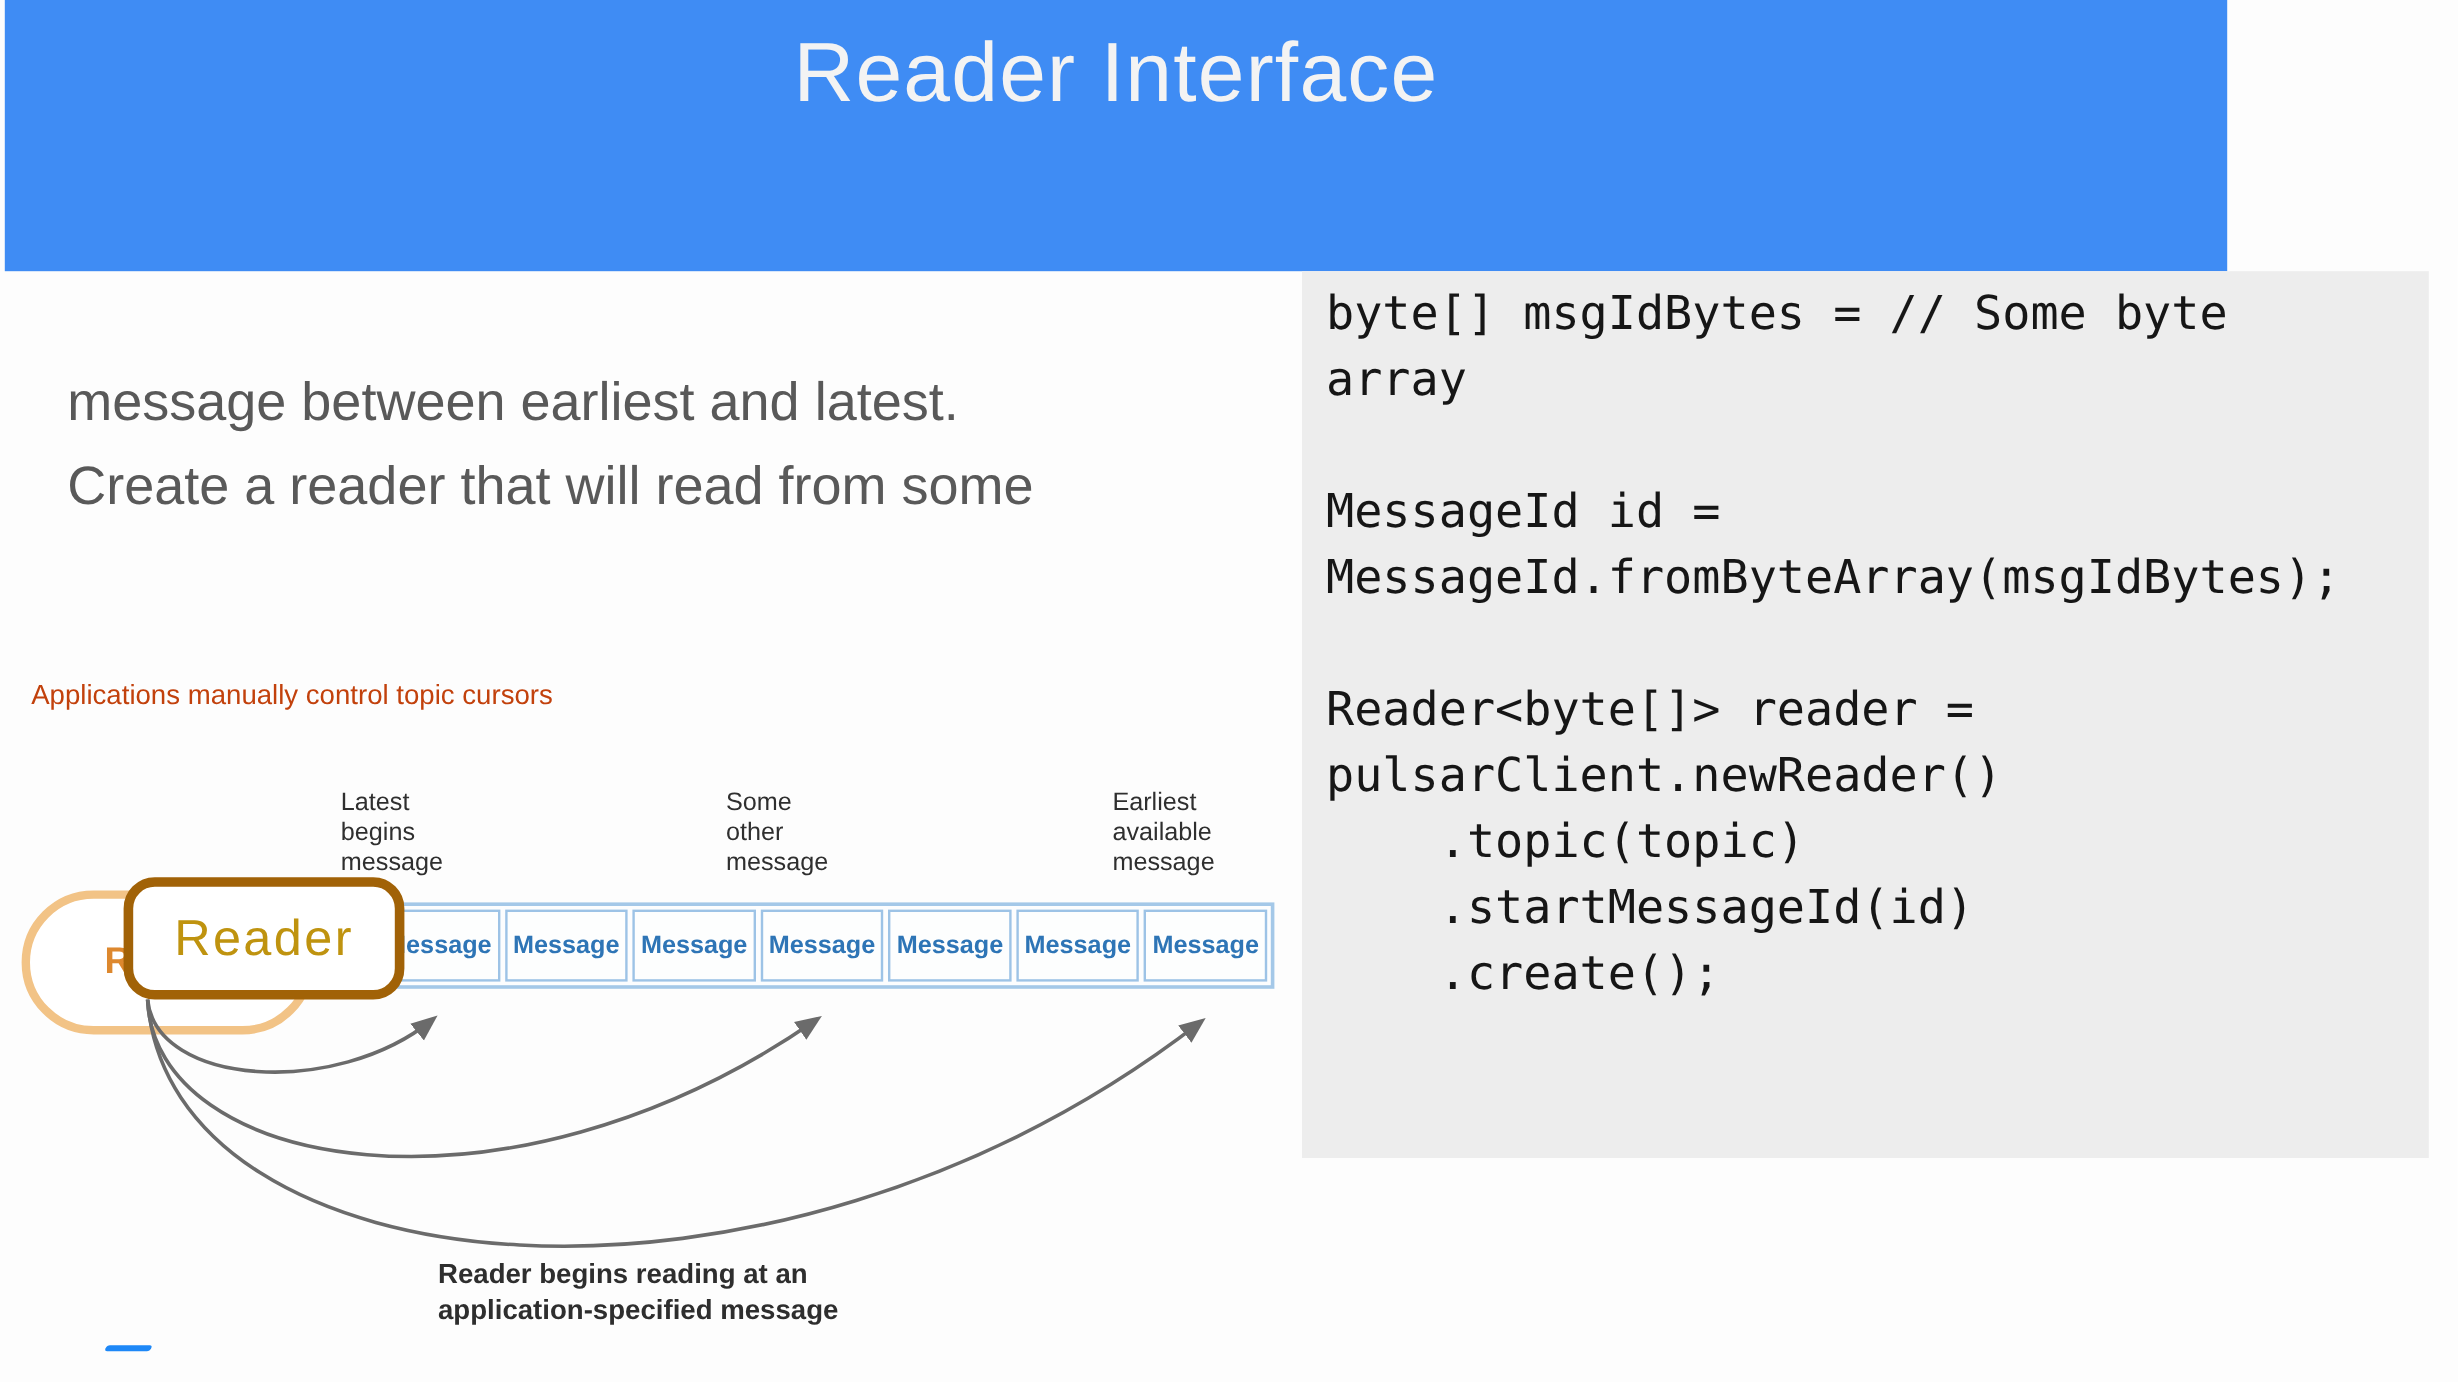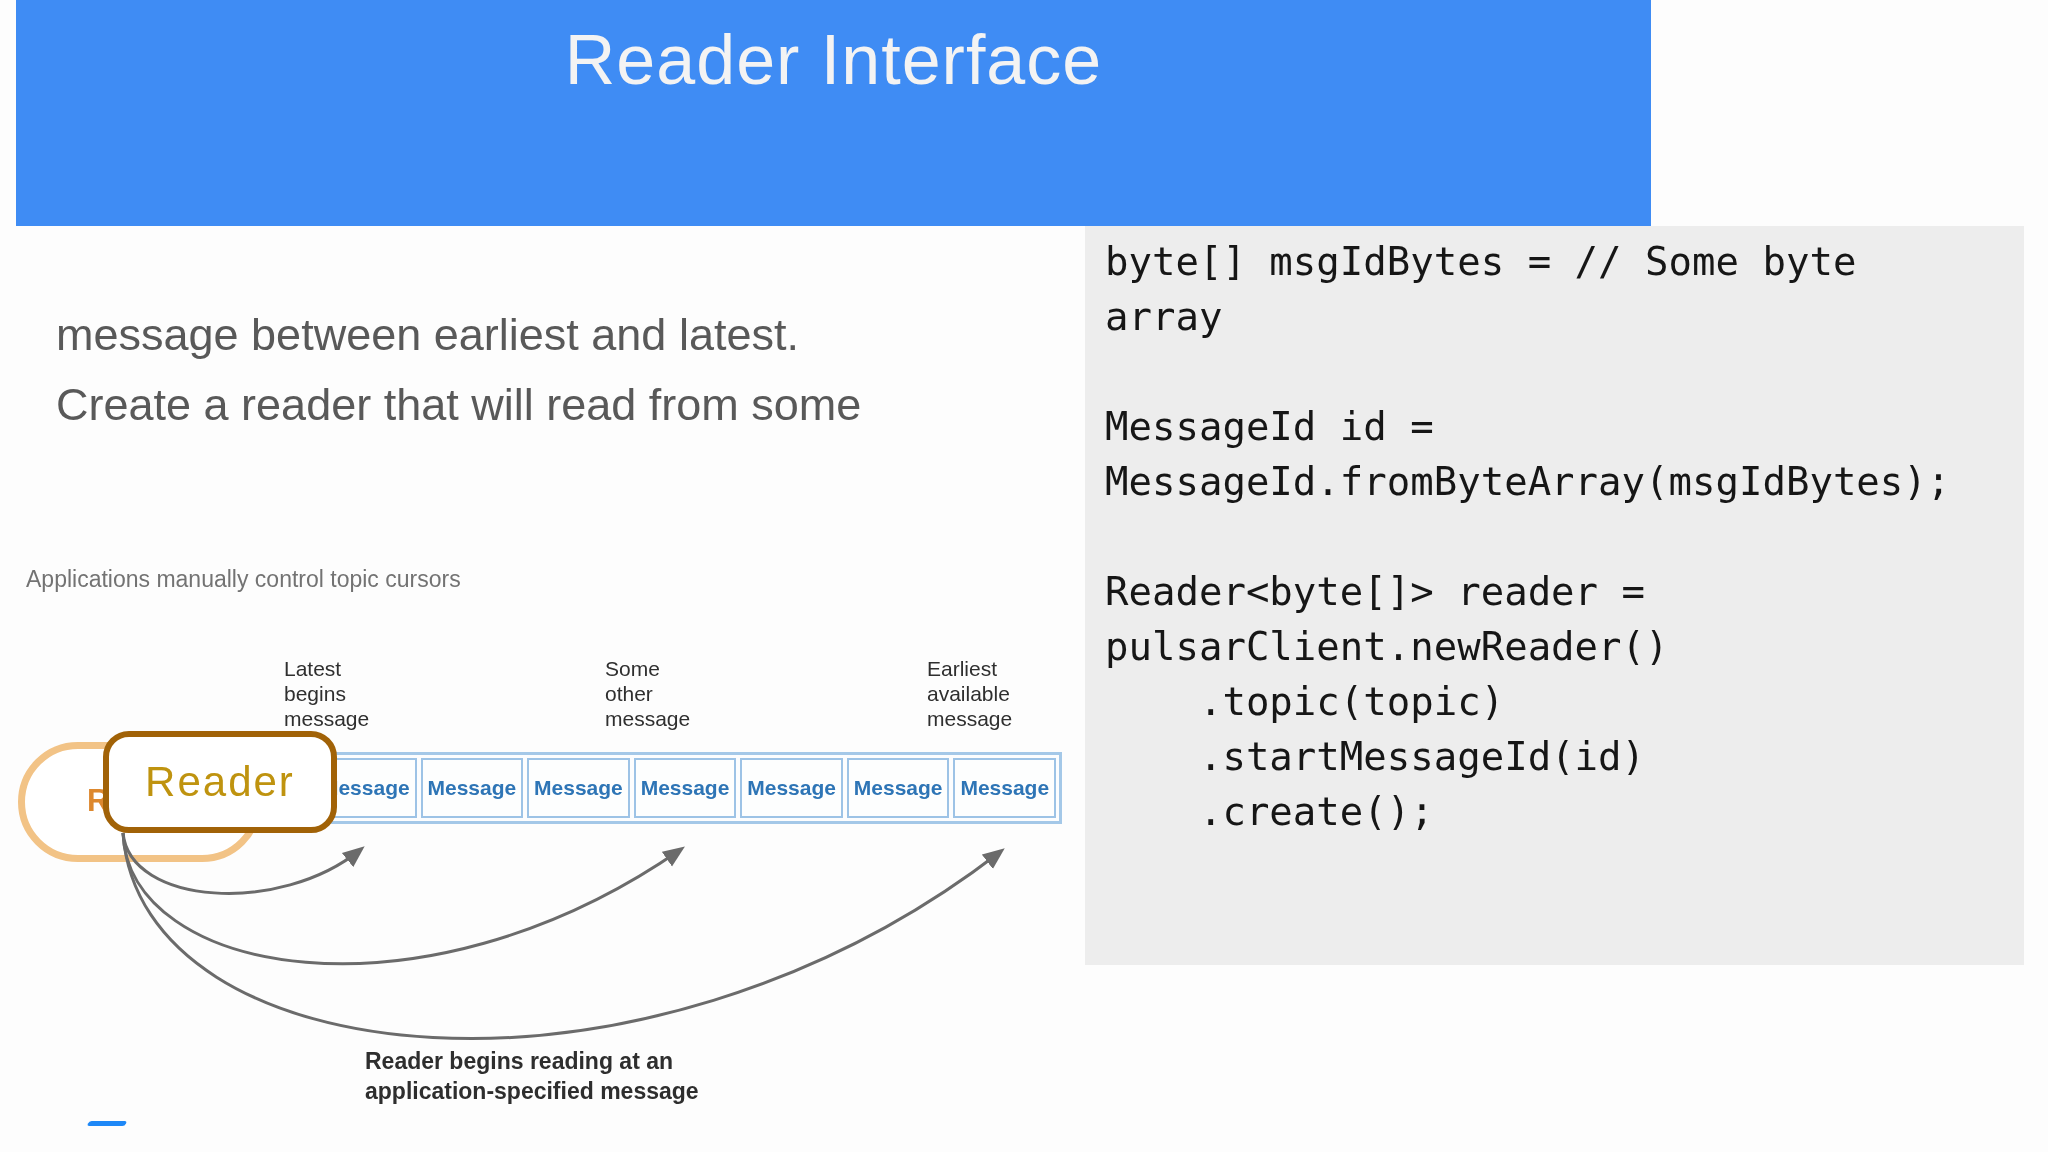--- a/index.html
+++ b/index.html
@@ -15,8 +15,8 @@
   
   .header {
     position: absolute;
-    left: 16px; top: 0;
-    width: 1635px; height: 226px;
+    left: 4px; top: 0;
+    width: 1852px; height: 226px;
     background: #3f8cf4;
   }
   .header .title {

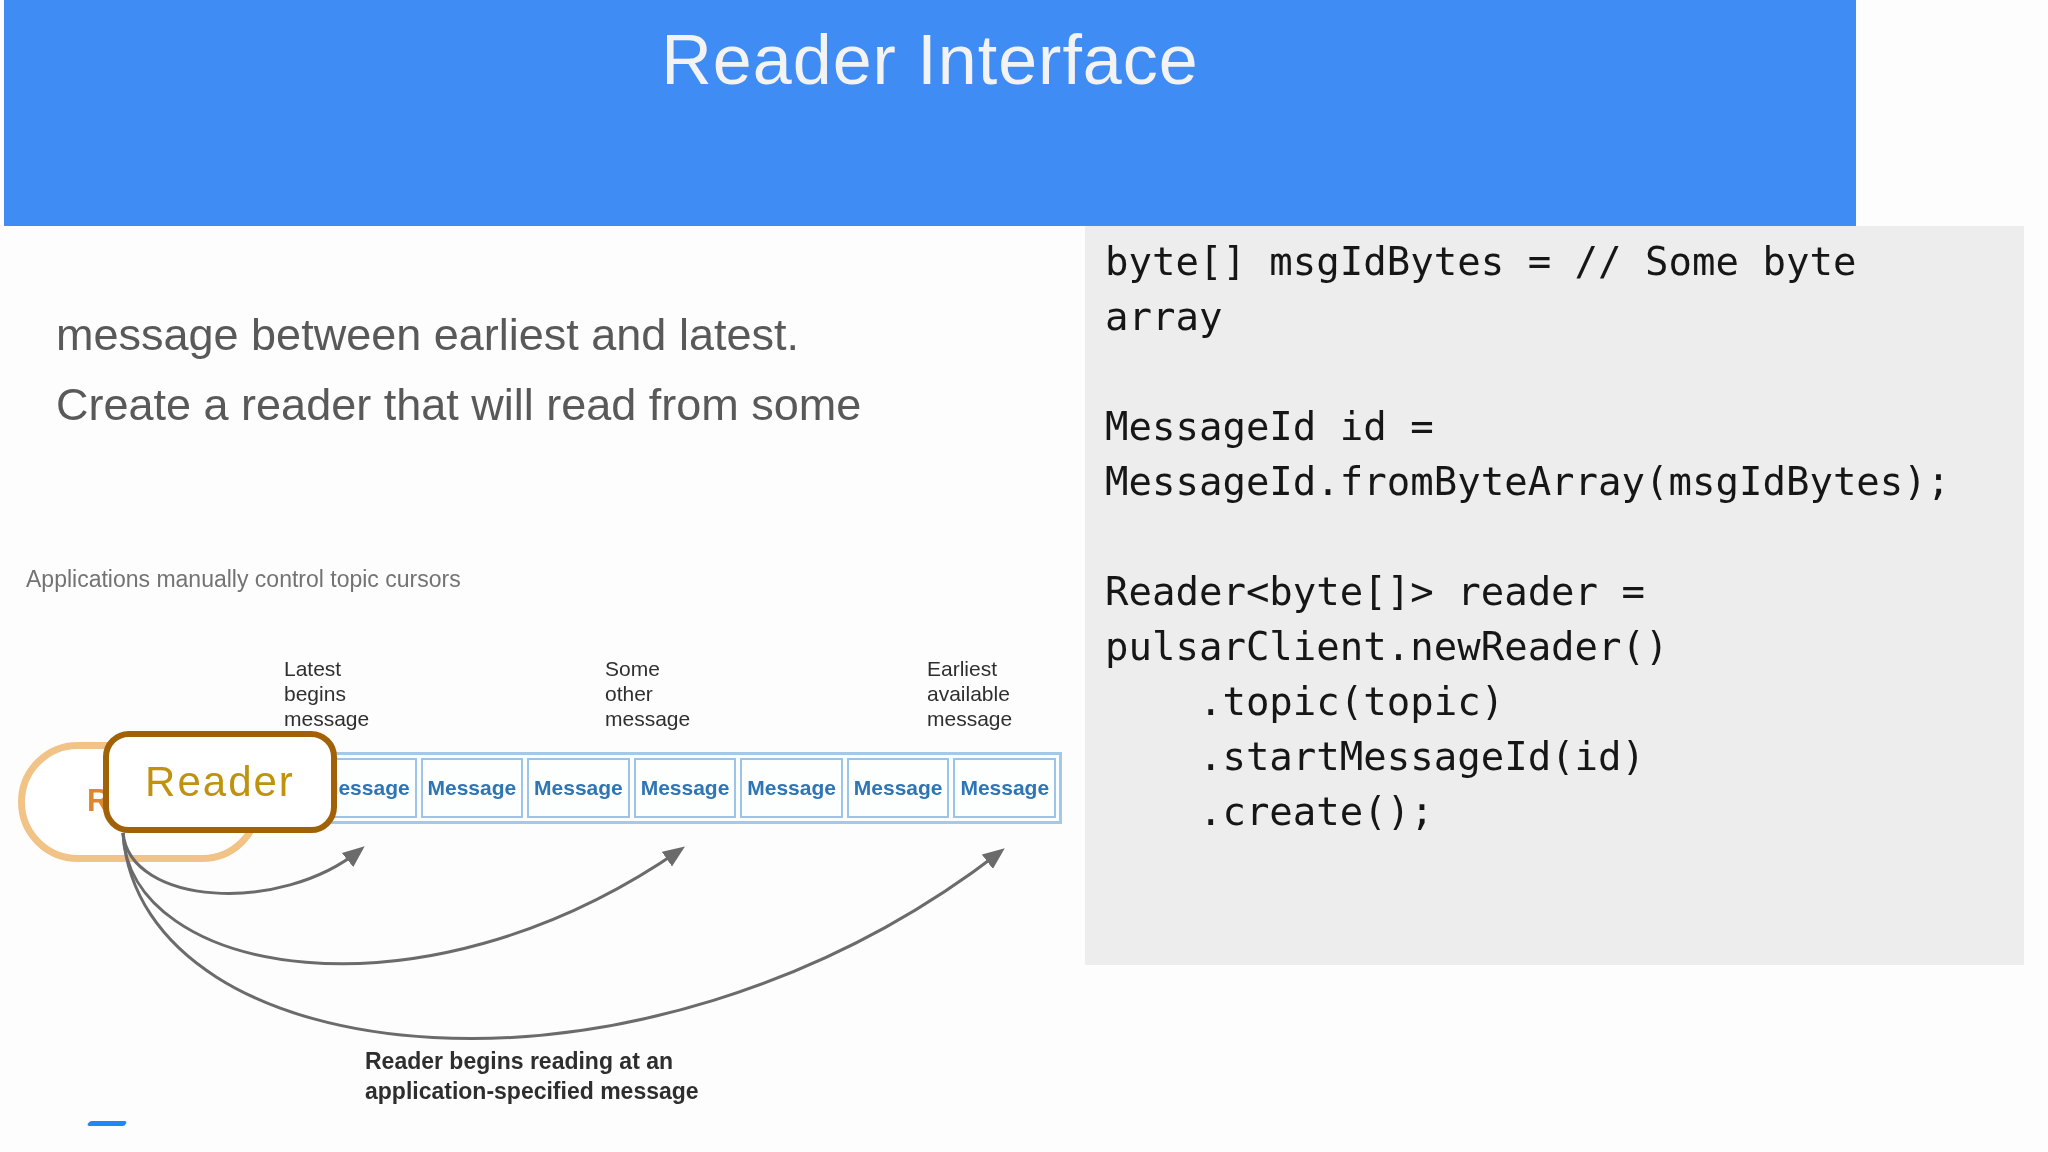--- a/index.html
+++ b/index.html
@@ -46,7 +46,7 @@
     left: 26px; top: 566px;
     font-size: 23px;
     font-weight: 500;
-    color: #737373;
+    color: #c2410c;
     white-space: nowrap;
   }
 

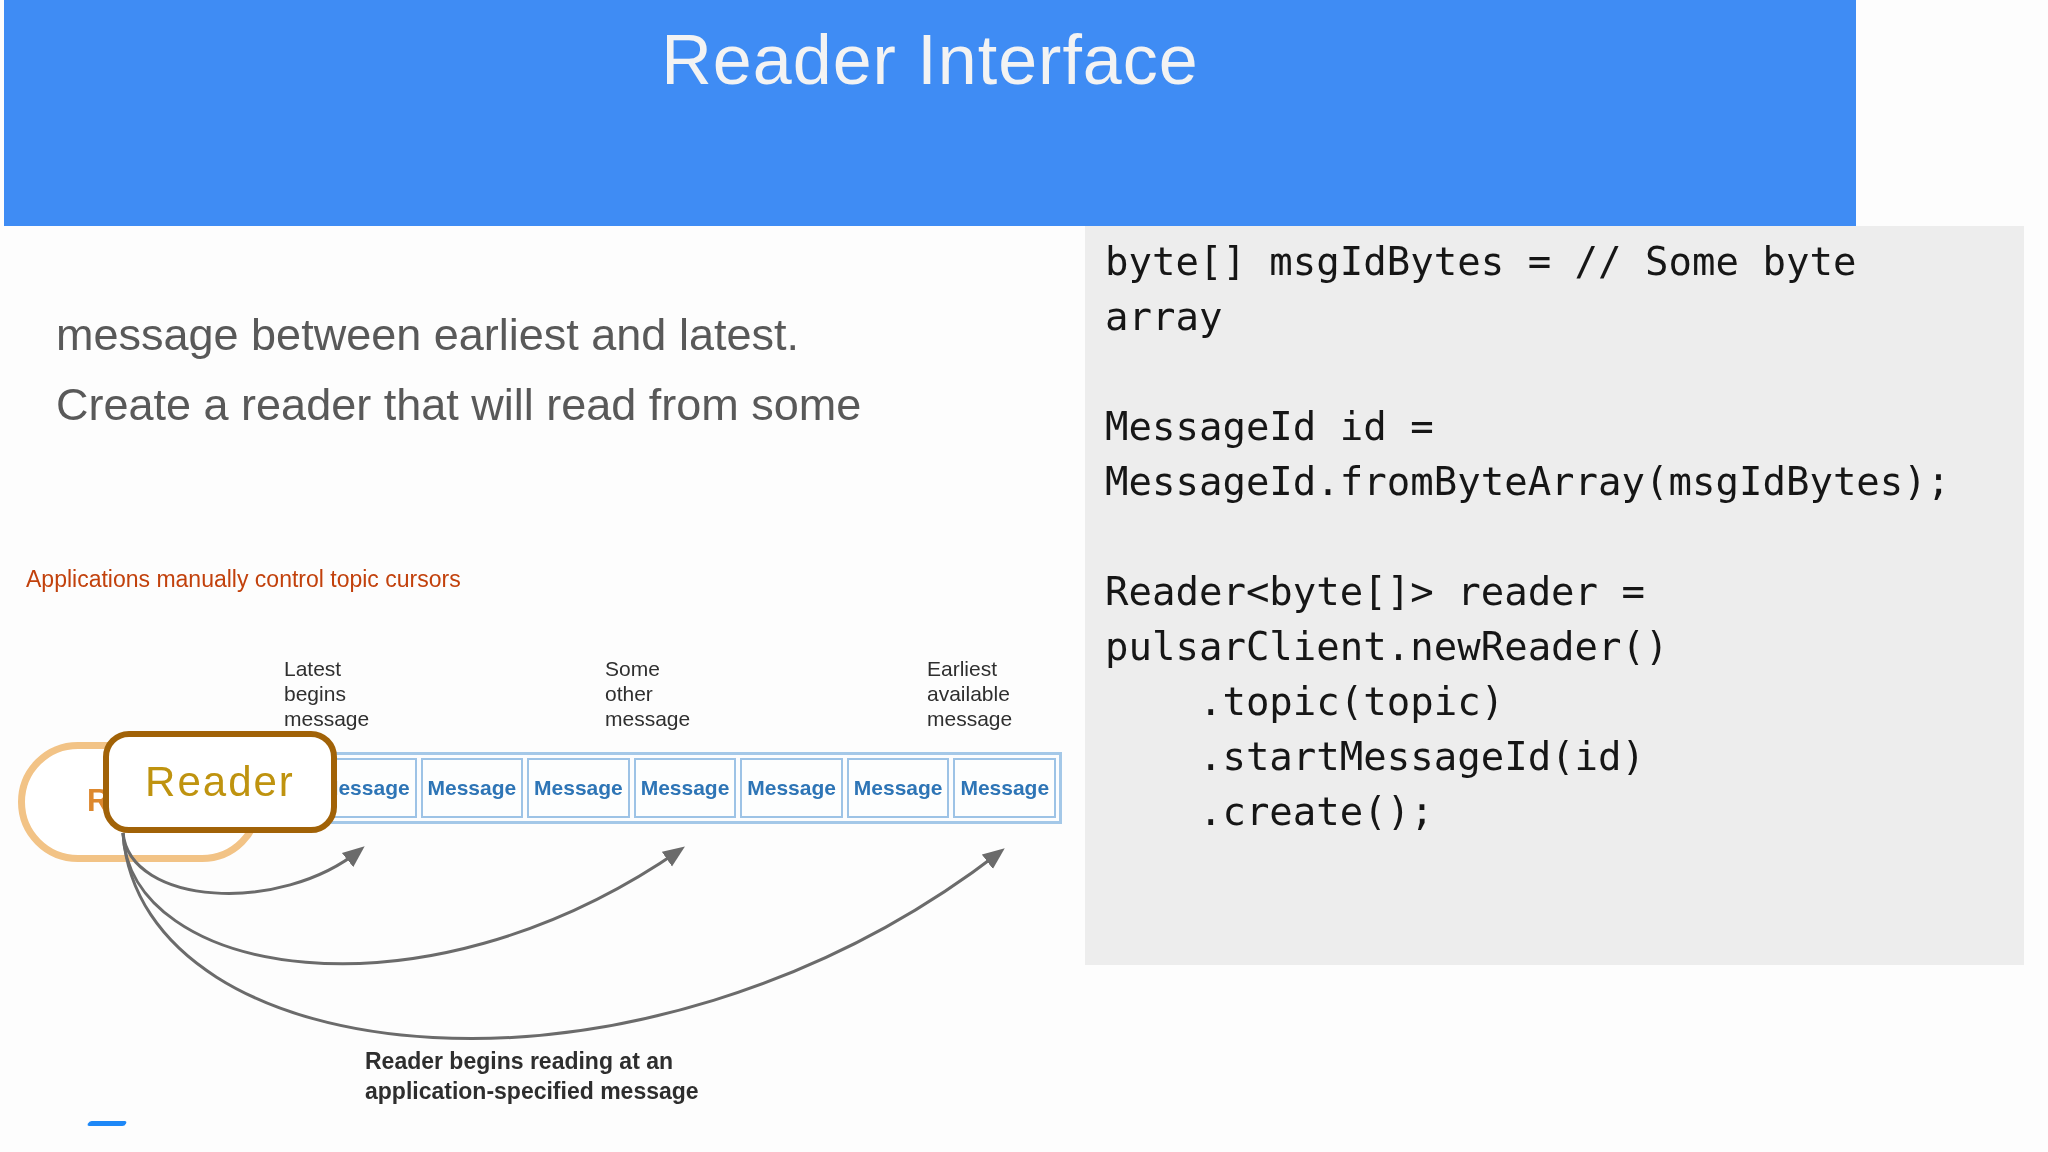--- a/index.html
+++ b/index.html
@@ -115,7 +115,7 @@
     left: 103px; top: 731px;
     width: 234px; height: 102px;
     background: #ffffff;
-    border: 6px solid #a16207;
+    border: 8px solid #a16207;
     border-radius: 26px;
     box-sizing: border-box;
     display: flex;

